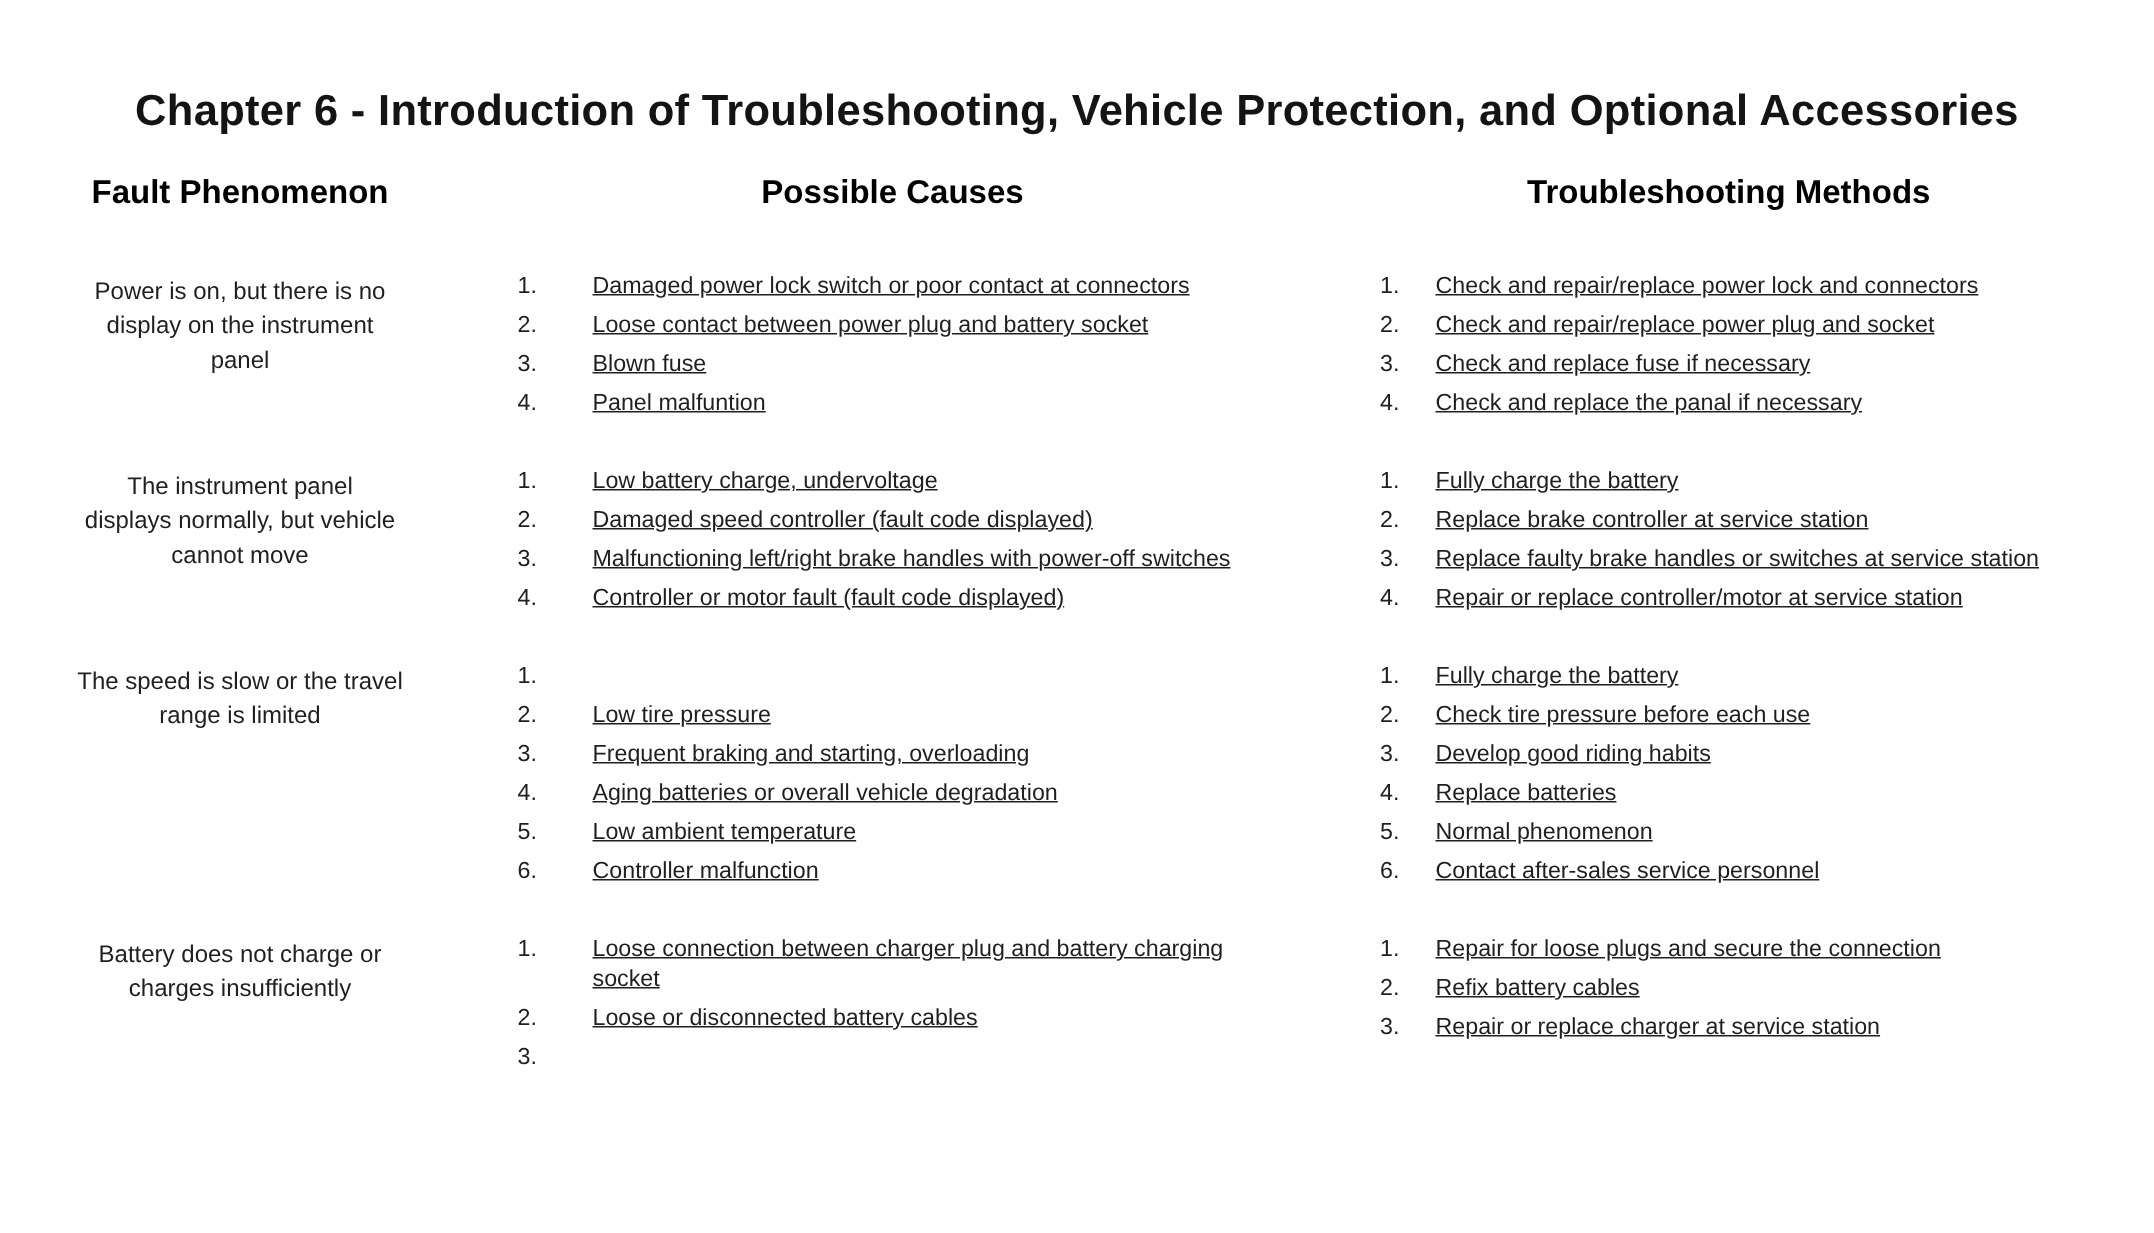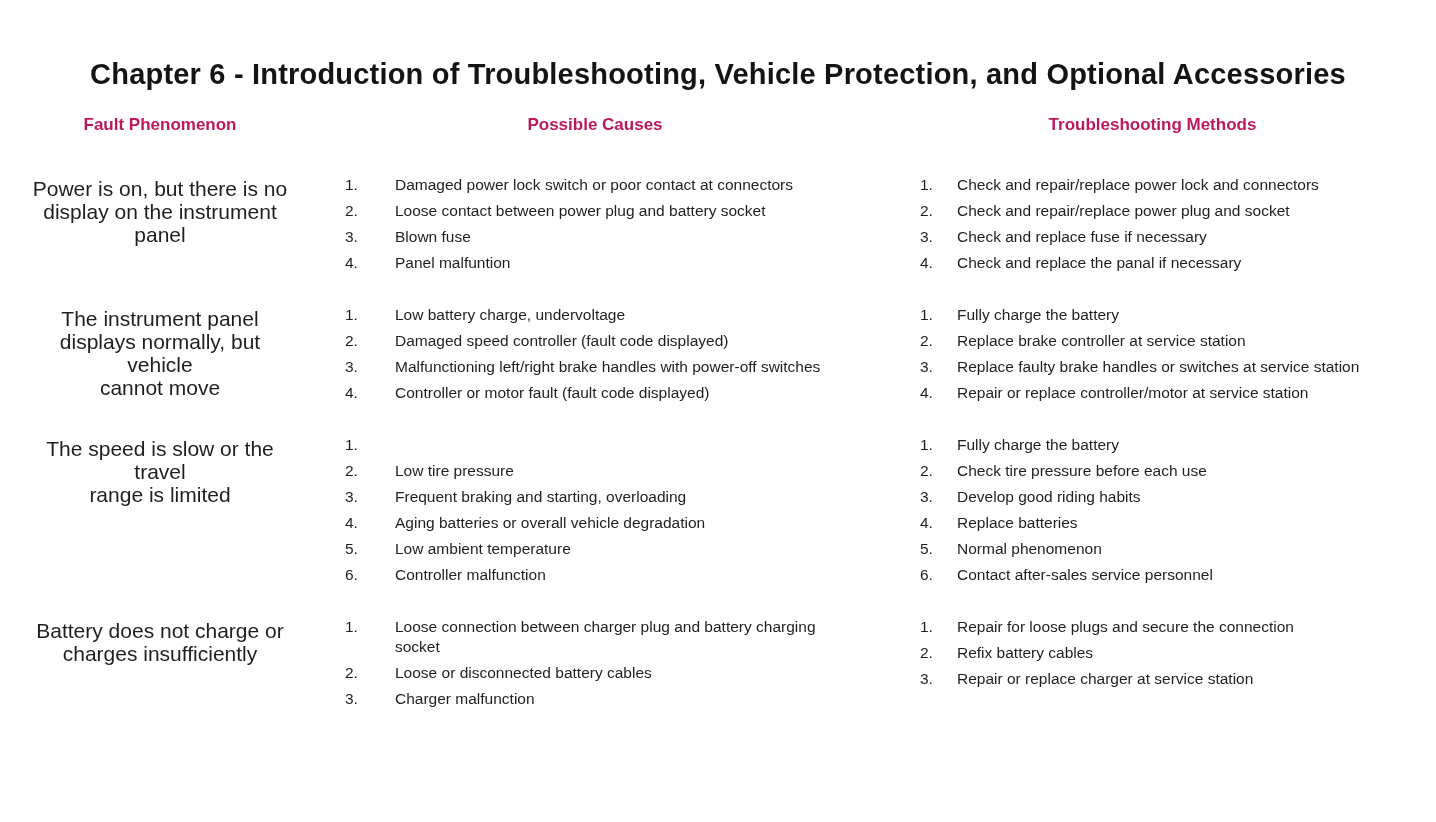--- a/index.html
+++ b/index.html
@@ -41,10 +41,10 @@
 
   .thead { margin-top: 24px; }
   .th {
-    font-size: 17px;
+    font-size: 22px;
     font-weight: bold;
     text-align: center;
-    color: #be185d;
+    color: #000000;
   }
 
   .tbody { margin-top: 40px; }

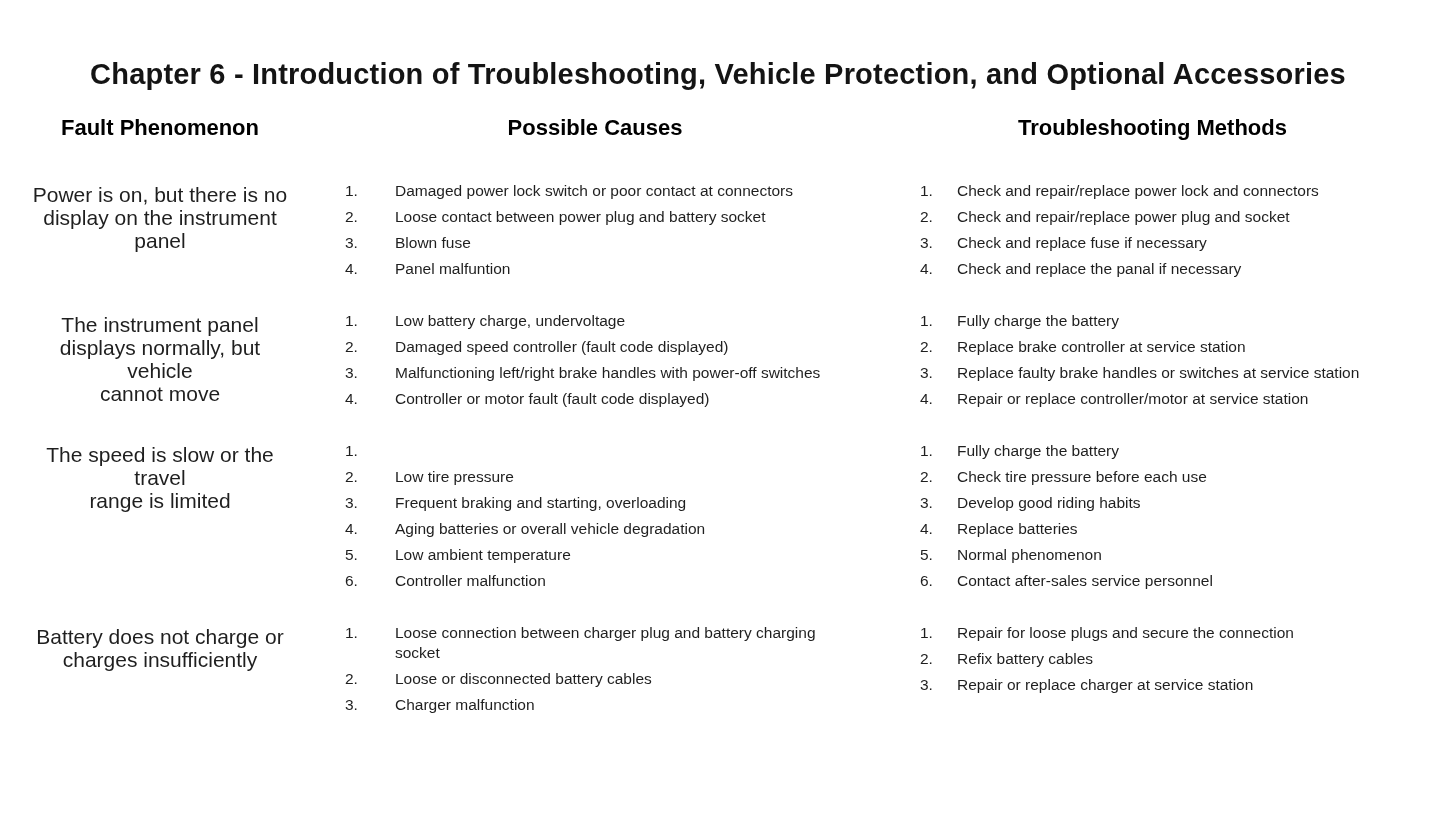--- a/index.html
+++ b/index.html
@@ -51,7 +51,7 @@
   .trow { margin-bottom: 26px; }
 
   .phenomenon {
-    font-size: 21px;
+    font-size: 16px;
     line-height: 23px;
     text-align: center;
     white-space: pre-line;

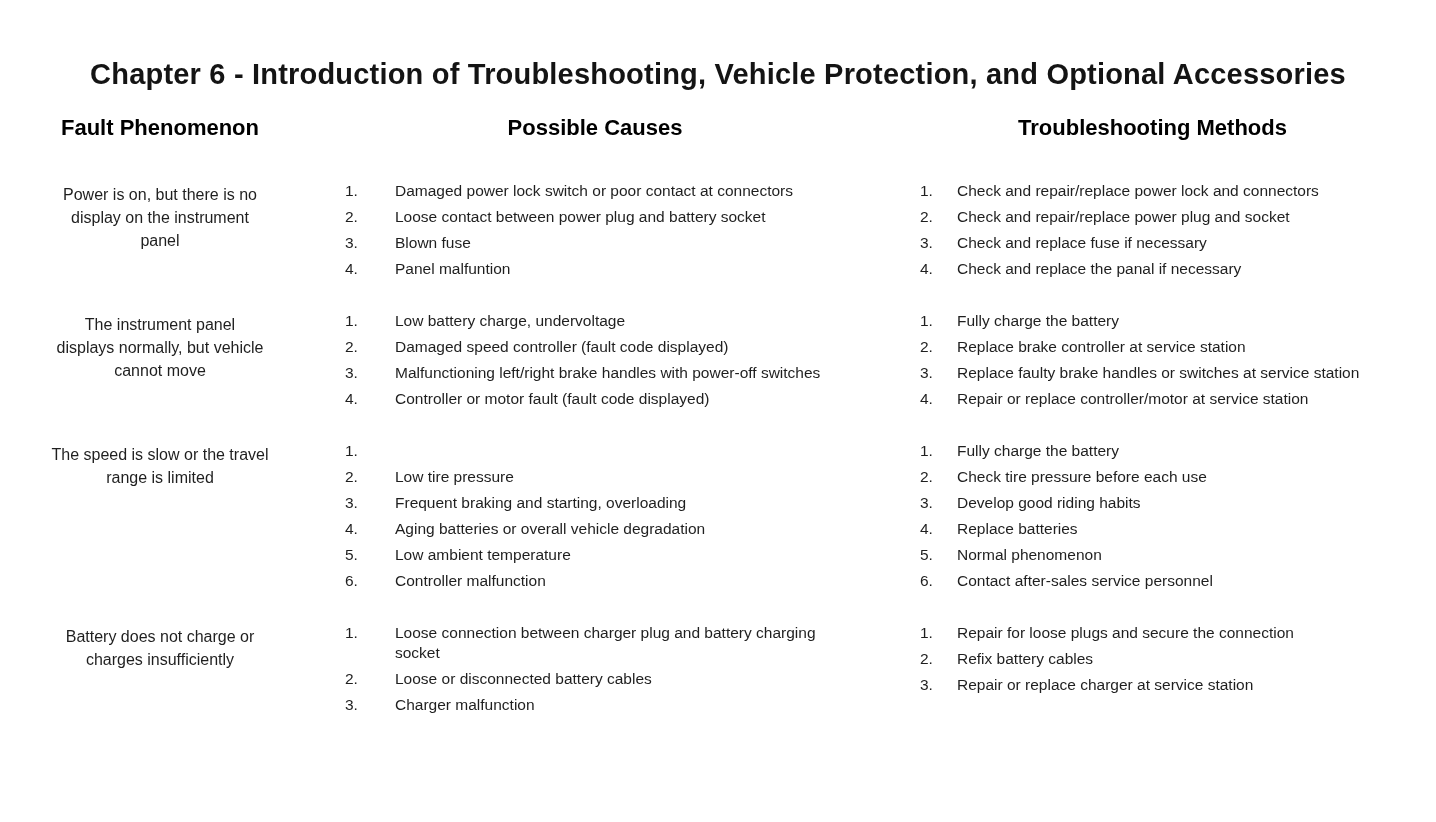--- a/index.html
+++ b/index.html
@@ -69,7 +69,7 @@
   .num { flex: 0 0 auto; padding-left: 15px; }
   .causes .num  { width: 65px; }
   .methods .num { width: 52px; }
-  .txt { flex: 1 1 auto; }
+  .txt { flex: 1 1 auto; text-decoration: underline; }
 </style>
 </head>
 <body>

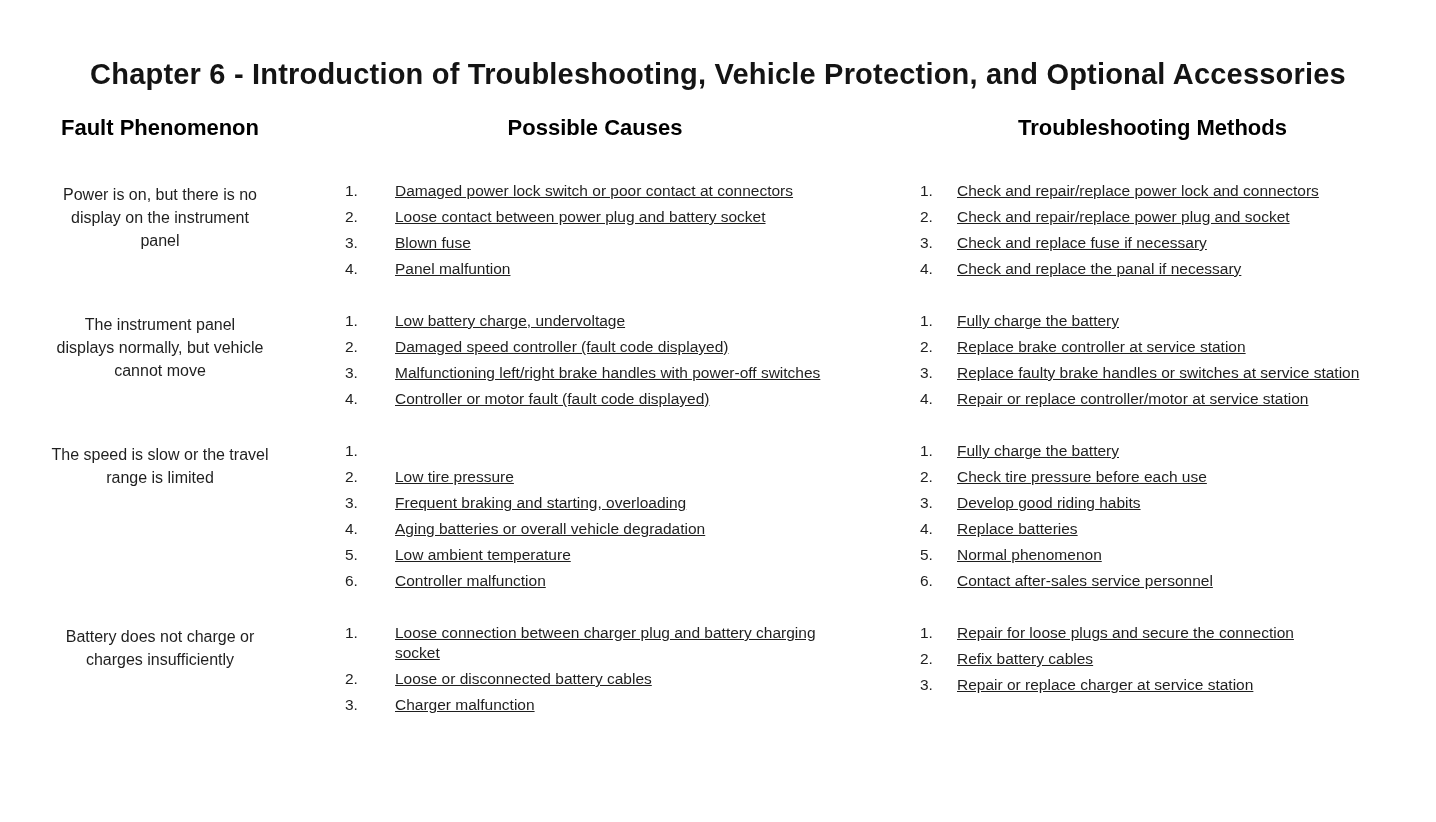--- a/index.html
+++ b/index.html
@@ -253,7 +253,6 @@
               </div>
               <div class="li">
                 <span class="num">3.</span>
-                <span class="txt">Charger malfunction</span>
               </div>
             </div>
     </div>

